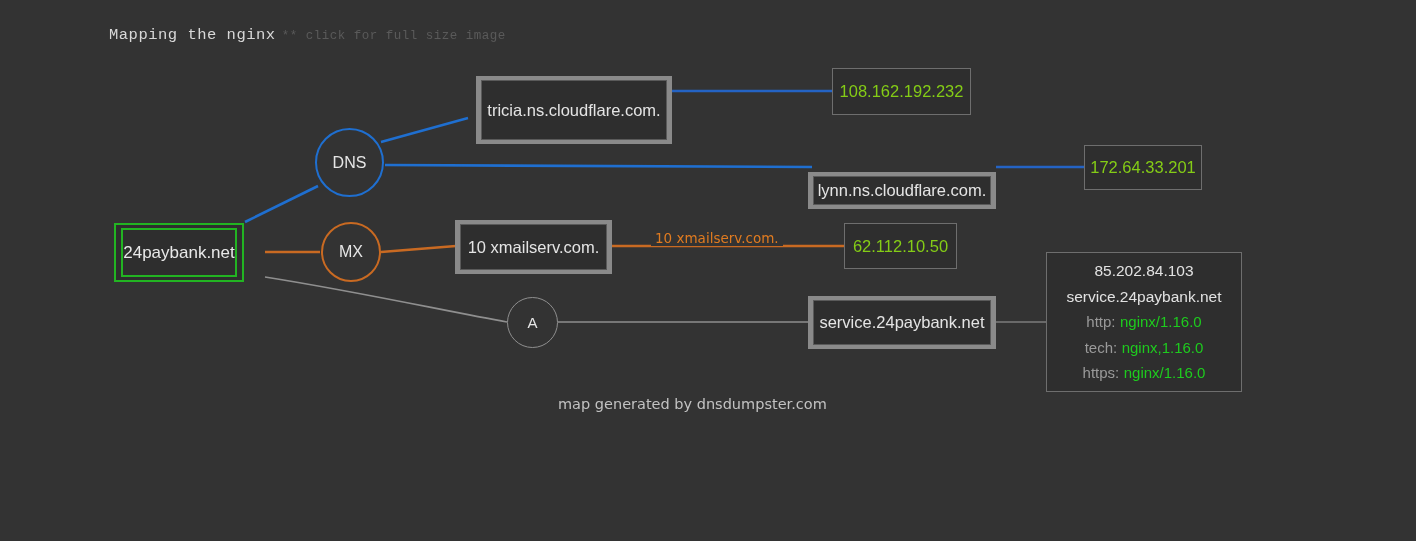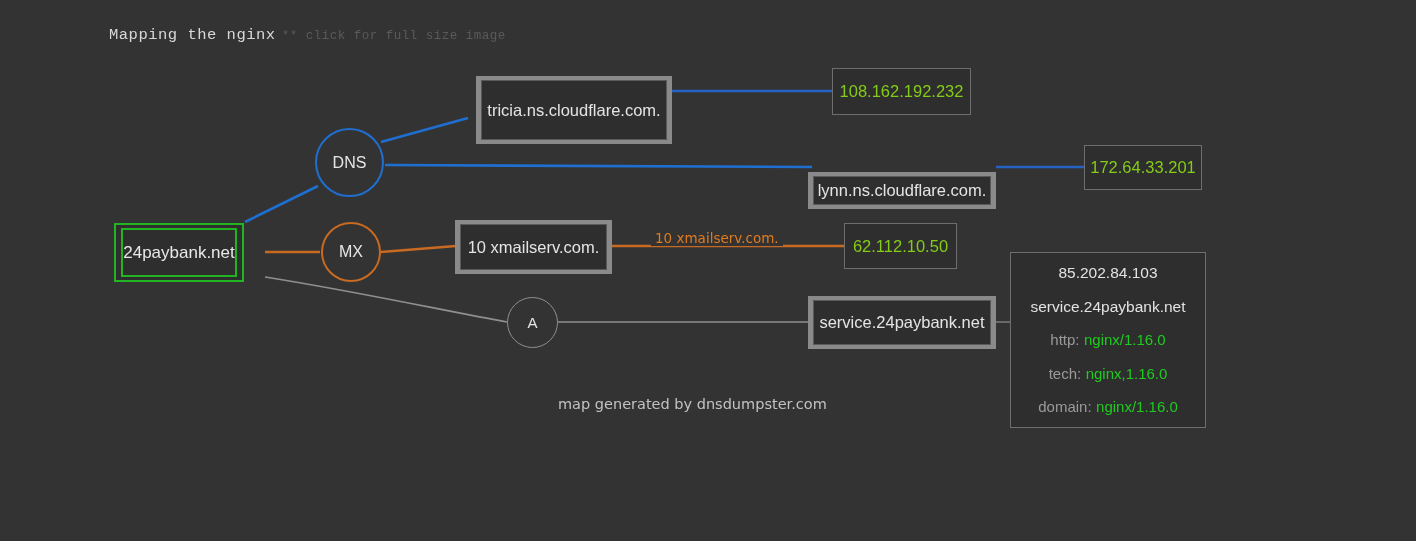--- a/index.html
+++ b/index.html
@@ -248,7 +248,7 @@
     <div class="inner">service.24paybank.net</div>
   </div>
 
-  <div id="info-panel" style="left:1010px; top:252px; width:196px; height:176px;gap:8px;">
+  <div id="info-panel" style="left:1046px; top:252px; width:196px; height:140px;">
     <div class="line">85.202.84.103</div>
     <div class="line">service.24paybank.net</div>
     <div class="kv">

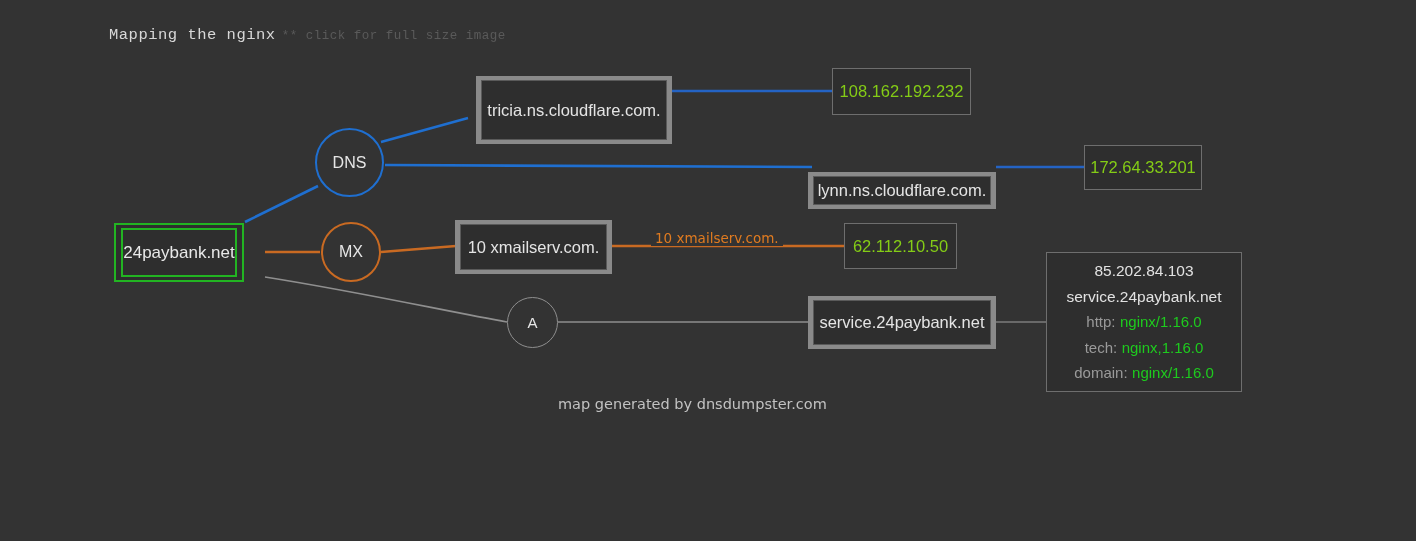--- a/index.html
+++ b/index.html
@@ -260,7 +260,7 @@
       <span class="v">nginx,1.16.0</span>
     </div>
     <div class="kv">
-      <span class="k">domain:</span>
+      <span class="k">https:</span>
       <span class="v">nginx/1.16.0</span>
     </div>
   </div>

